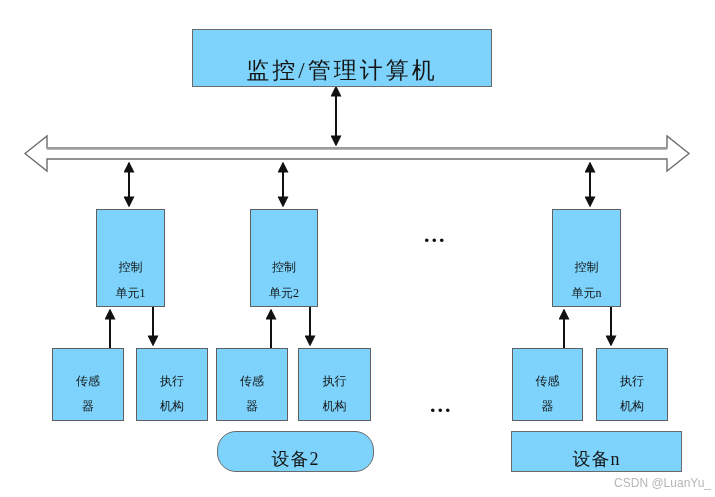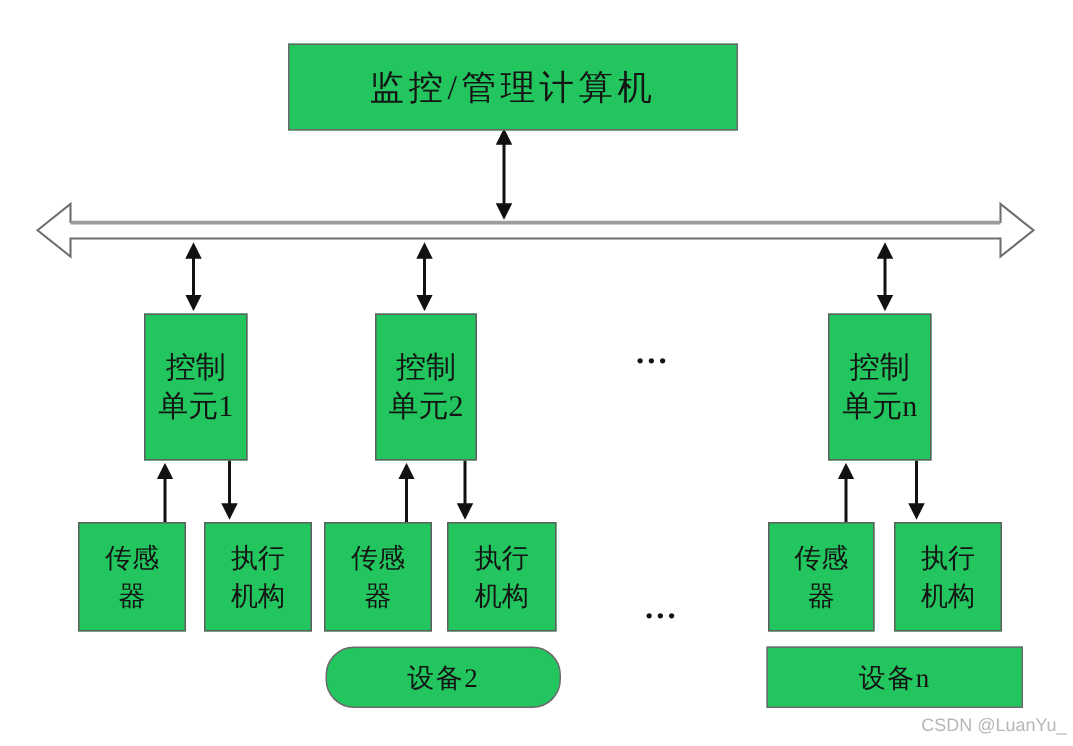--- a/index.html
+++ b/index.html
@@ -14,13 +14,13 @@
   .layer{position:absolute;left:0;top:0;width:715px;height:497px;}
   .box{
     position:absolute;
-    background:#22c55e;
+    background:#7dd3fc;
     border:1.5px solid #5f5f5f;
     box-sizing:border-box;
     display:flex;
     flex-direction:column;
     align-items:center;
-    justify-content:center;
+    justify-content:flex-end;
     text-align:center;
     z-index:2;
   }

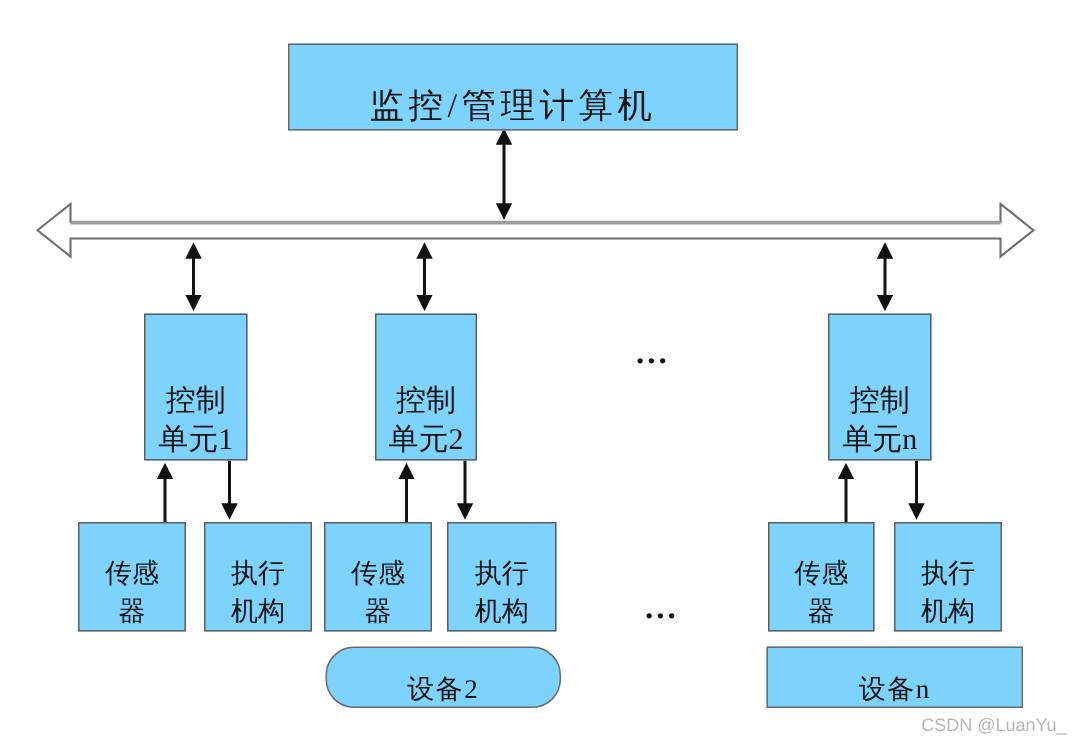--- a/index.html
+++ b/index.html
@@ -26,7 +26,7 @@
   }
   .box span{display:block;white-space:nowrap;}
   .computer{font-size:23px;letter-spacing:3px;border-color:#6a6a6a;}
-  .unit{font-size:20px;line-height:26px;}
+  .unit{font-size:12px;line-height:26px;}
   .small{font-size:18px;line-height:25px;}
   .device{font-size:18px;letter-spacing:1px;border-color:#6a6a6a;}
   .ellipsis{

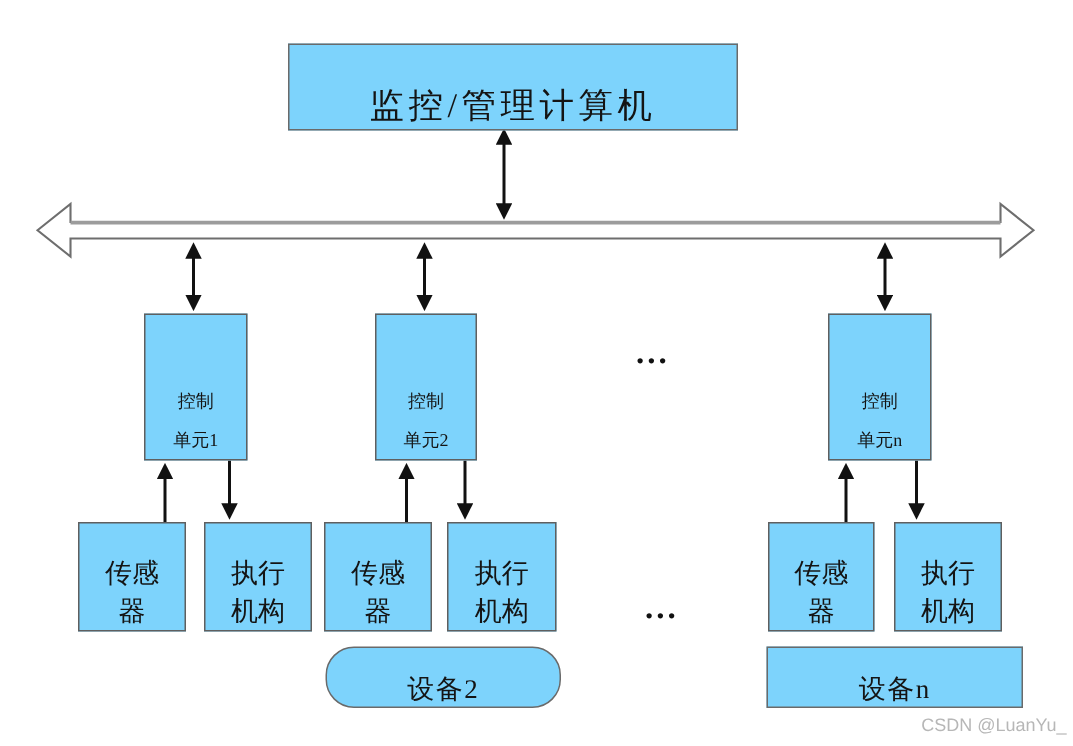--- a/index.html
+++ b/index.html
@@ -27,7 +27,7 @@
   .box span{display:block;white-space:nowrap;}
   .computer{font-size:23px;letter-spacing:3px;border-color:#6a6a6a;}
   .unit{font-size:12px;line-height:26px;}
-  .small{font-size:18px;line-height:25px;}
+  .small{font-size:12px;line-height:25px;font-family:Liberation Mono, monospace;}
   .device{font-size:18px;letter-spacing:1px;border-color:#6a6a6a;}
   .ellipsis{
     position:absolute;

